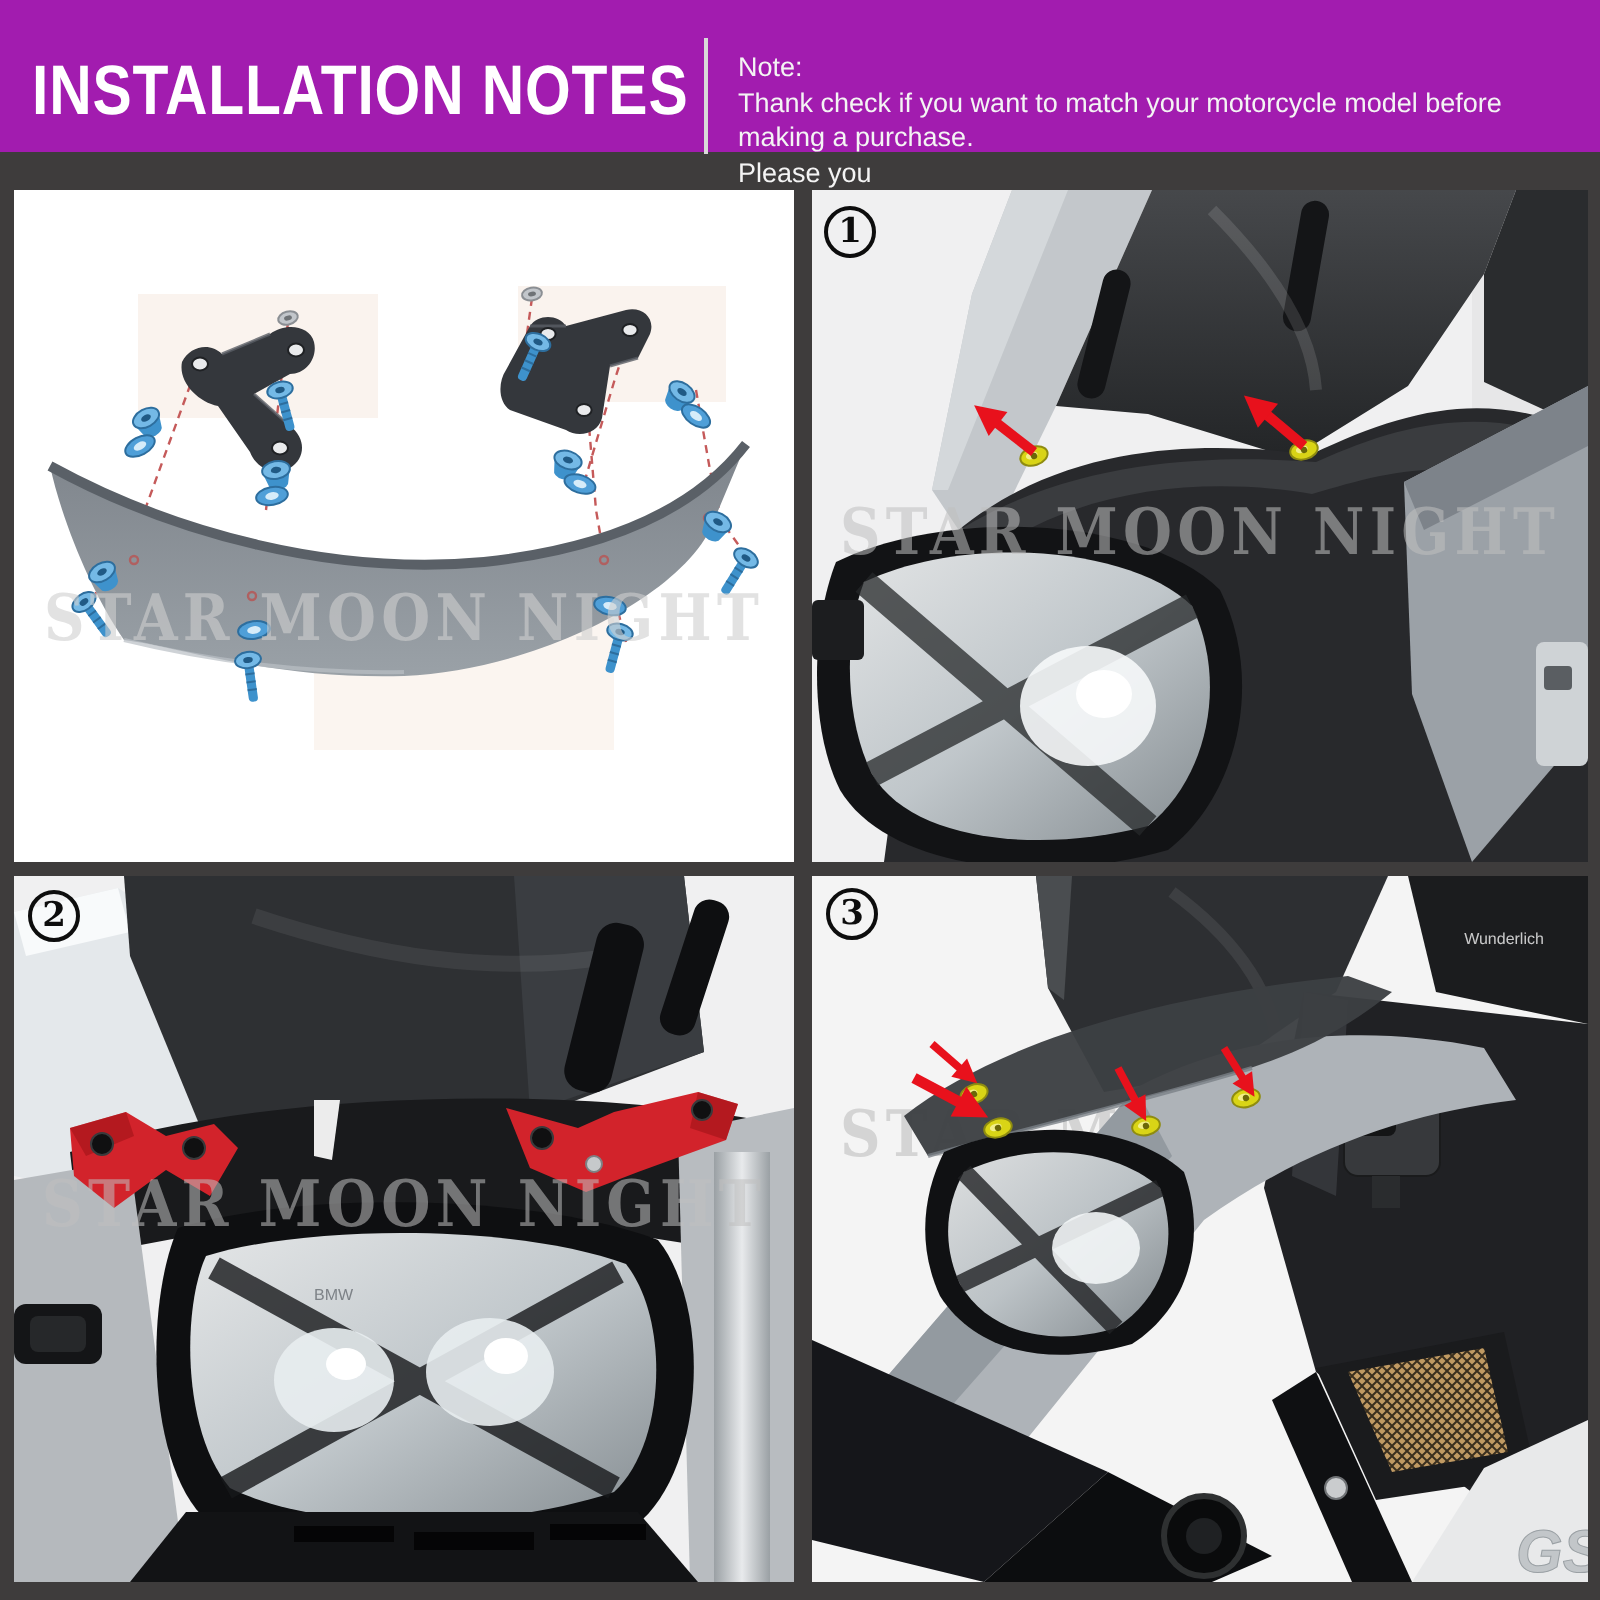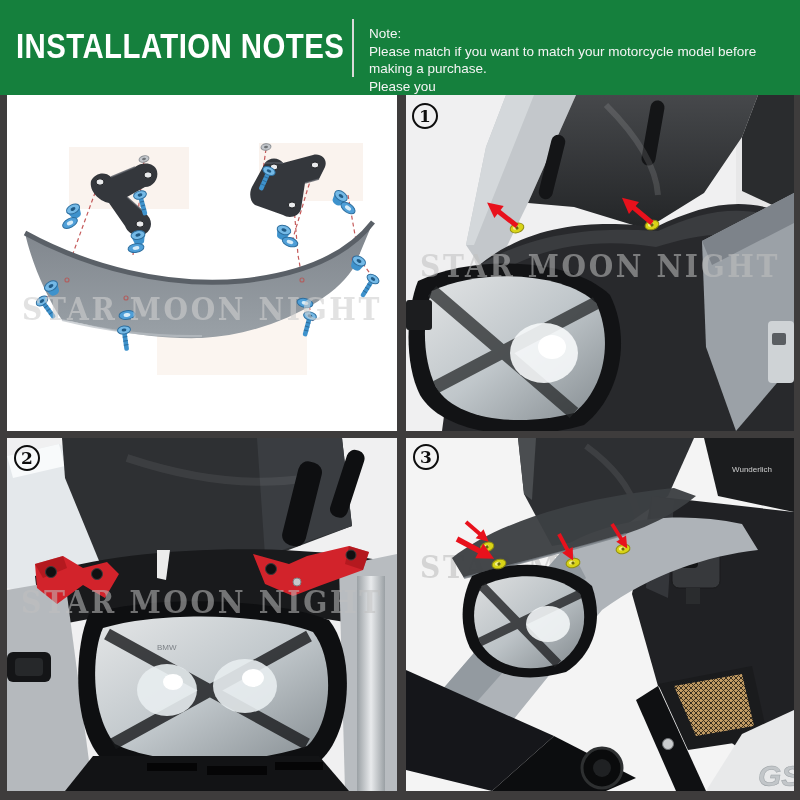--- a/index.html
+++ b/index.html
@@ -5,7 +5,7 @@
   html,body{margin:0;padding:0;background:#3e3c3c;}
   .canvas{position:relative;width:800px;height:800px;background:#3e3c3c;overflow:hidden;
           font-family:"Liberation Sans",sans-serif;}
-  .header{position:absolute;left:0;top:0;width:800px;height:95px;background:#15803d;}
+  .header{position:absolute;left:0;top:0;width:800px;height:76px;background:#a21caf;}
   .title{position:absolute;left:16px;top:26px;color:#ffffff;font-size:35px;font-weight:700;
          letter-spacing:.5px;transform:scaleX(.84);transform-origin:left center;white-space:nowrap;}
   .divider{position:absolute;left:352px;top:19px;width:2px;height:58px;background:#d9d9d9;}

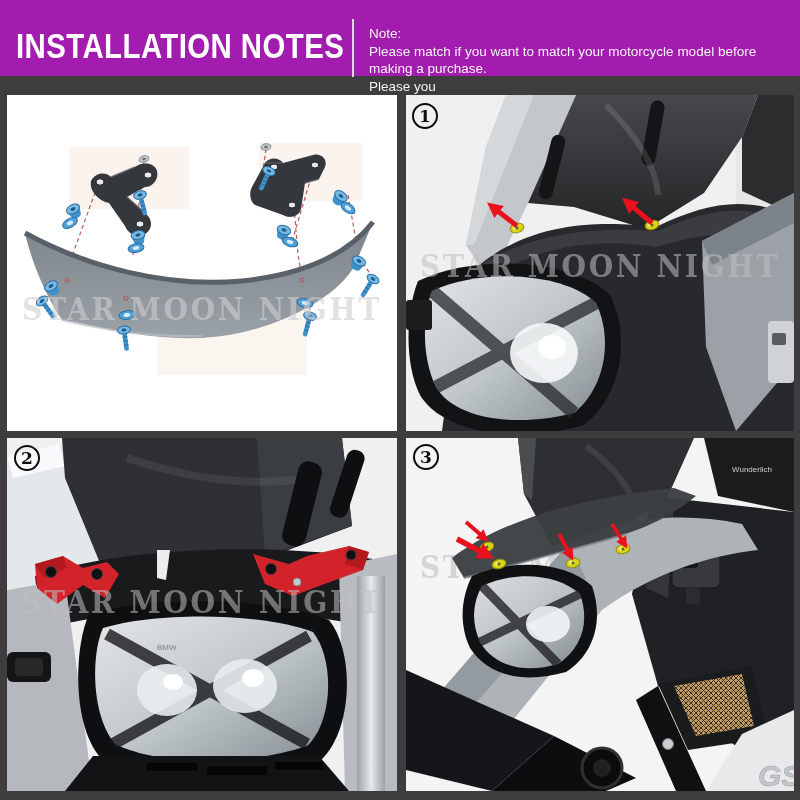--- a/index.html
+++ b/index.html
@@ -90,7 +90,7 @@
     <div class="divider"></div>
     <div class="note">
       <div>Note:</div>
-      <div>Please match if you want to match your motorcycle model before making a purchase.</div>
+      <div>Thank check if you want to match your motorcycle model before making a purchase.</div>
       <div>Please you</div>
     </div>
   </div>

